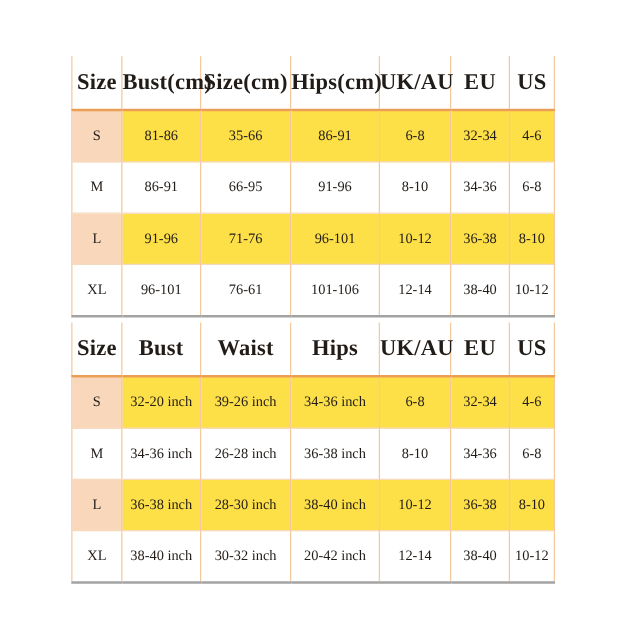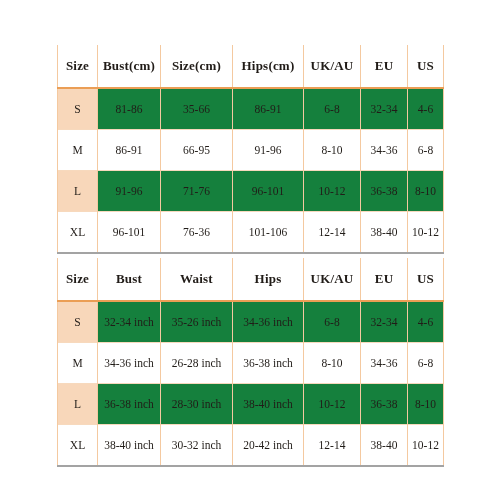--- a/index.html
+++ b/index.html
@@ -56,7 +56,7 @@
   .size-table thead th {
     height: 42px;
     font-weight: bold;
-    font-size: 13px;
+    font-size: 18px;
     letter-spacing: 0.2px;
     border-bottom: 2px solid #eb9e55;
     background: #ffffff;

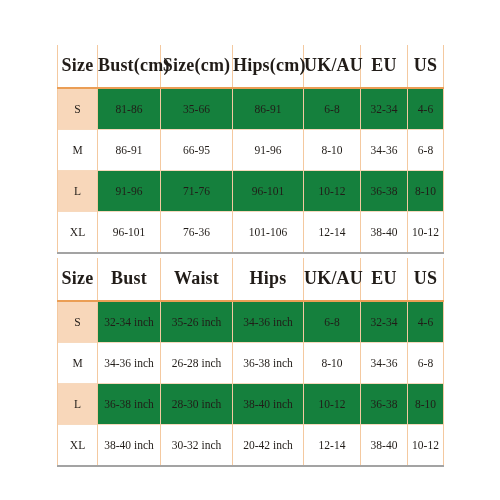--- a/index.html
+++ b/index.html
@@ -70,7 +70,7 @@
   }
 
   .size-table tbody tr.shaded td {
-    background: #15803d;
+    background: #fde047;
   }
 
   .size-table tbody tr.shaded td.col-size { background: #f8d7ba; }

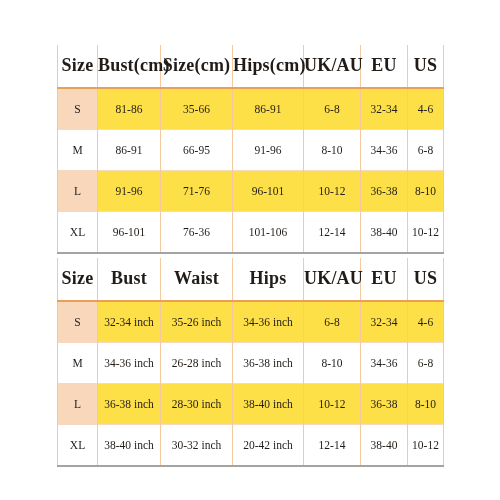--- a/index.html
+++ b/index.html
@@ -149,7 +149,7 @@
       <tr>
         <td class="col-size">XL</td>
         <td>96-101</td>
-        <td>76-36</td>
+        <td>76-61</td>
         <td>101-106</td>
         <td>12-14</td>
         <td>38-40</td>

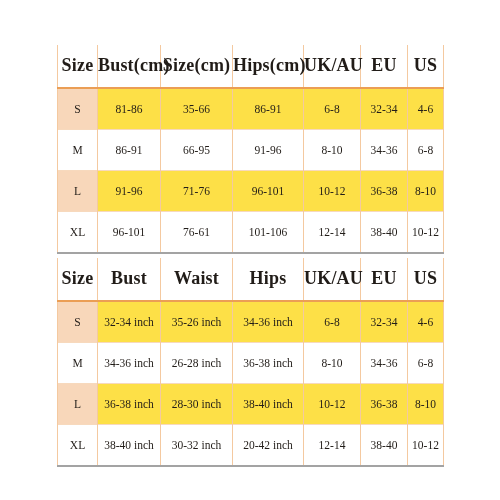--- a/index.html
+++ b/index.html
@@ -182,7 +182,7 @@
     <tbody>
       <tr class="shaded">
         <td class="col-size">S</td>
-        <td>32-34 inch</td>
+        <td>32-20 inch</td>
         <td>35-26 inch</td>
         <td>34-36 inch</td>
         <td>6-8</td>

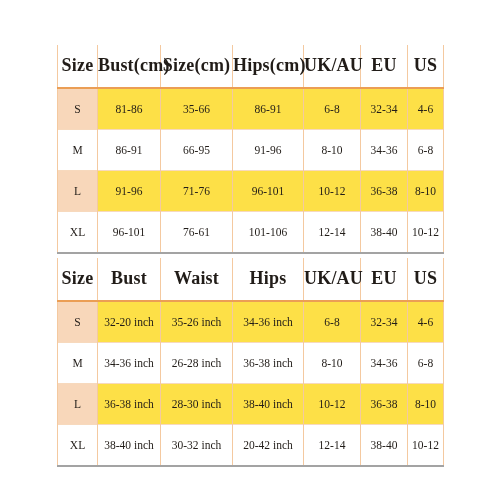--- a/index.html
+++ b/index.html
@@ -183,7 +183,7 @@
       <tr class="shaded">
         <td class="col-size">S</td>
         <td>32-20 inch</td>
-        <td>35-26 inch</td>
+        <td>39-26 inch</td>
         <td>34-36 inch</td>
         <td>6-8</td>
         <td>32-34</td>

